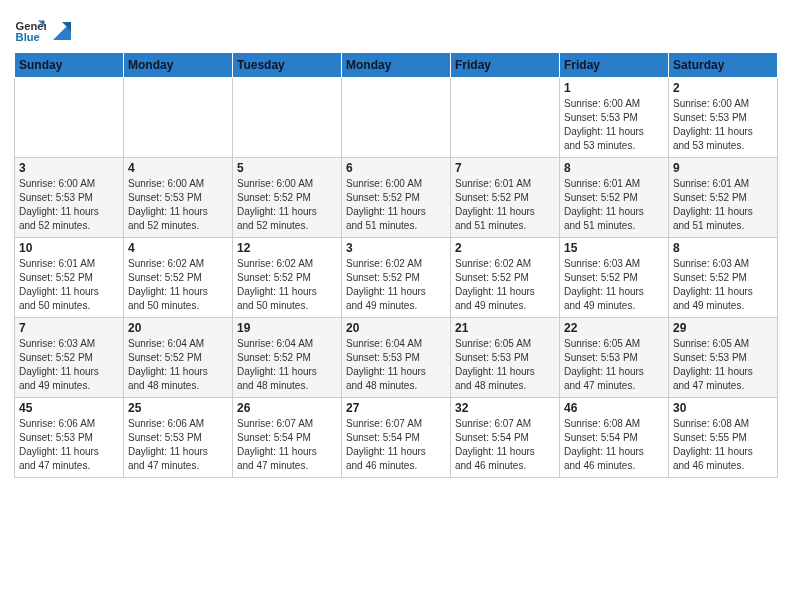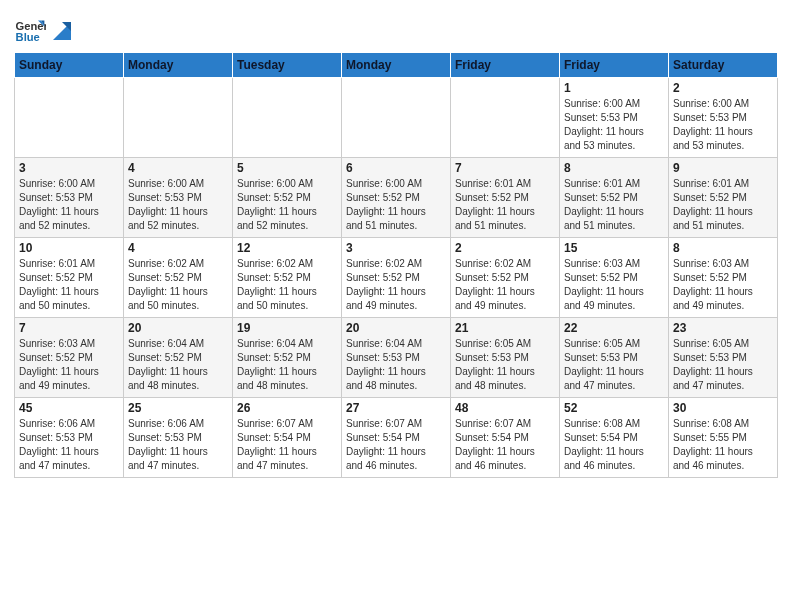--- a/index.html
+++ b/index.html
@@ -299,7 +299,7 @@
 and 47 minutes.</div>
           </td>
           <td>
-            <span class="day-num">23</span>
+            <span class="day-num">29</span>
             <div class="day-info" style="white-space: pre-line;">Sunrise: 6:05 AM
 Sunset: 5:53 PM
 Daylight: 11 hours

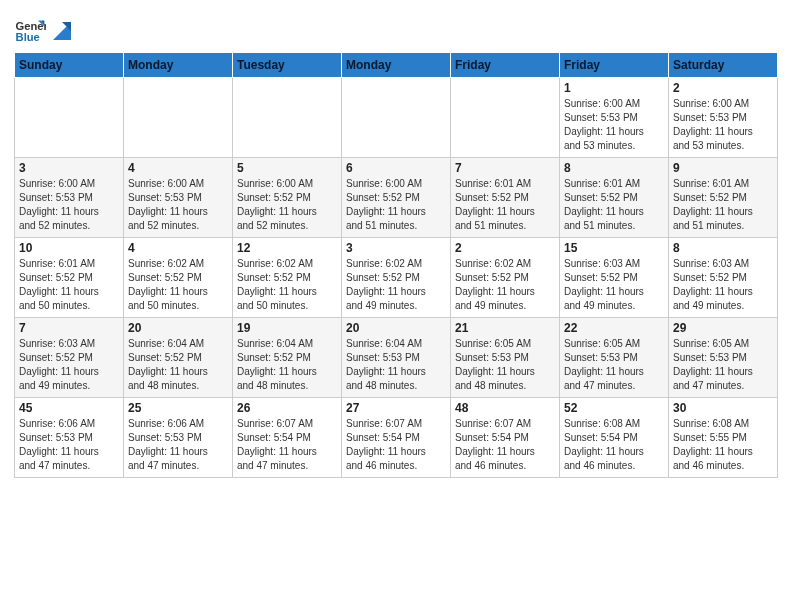--- a/index.html
+++ b/index.html
@@ -336,7 +336,7 @@
 and 46 minutes.</div>
           </td>
           <td>
-            <span class="day-num">48</span>
+            <span class="day-num">32</span>
             <div class="day-info" style="white-space: pre-line;">Sunrise: 6:07 AM
 Sunset: 5:54 PM
 Daylight: 11 hours

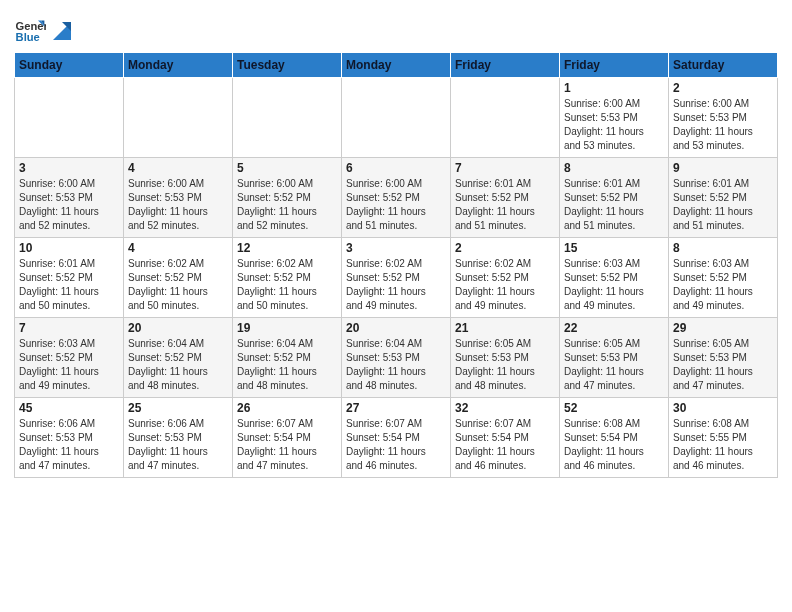--- a/index.html
+++ b/index.html
@@ -343,7 +343,7 @@
 and 46 minutes.</div>
           </td>
           <td>
-            <span class="day-num">52</span>
+            <span class="day-num">46</span>
             <div class="day-info" style="white-space: pre-line;">Sunrise: 6:08 AM
 Sunset: 5:54 PM
 Daylight: 11 hours

